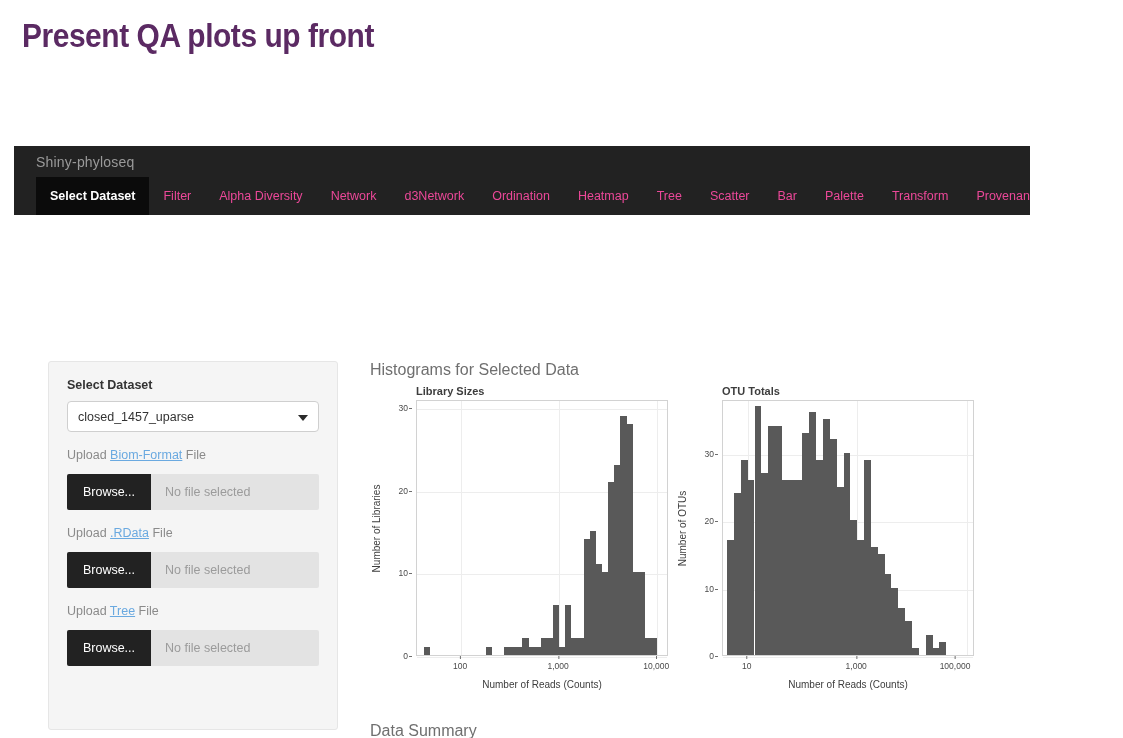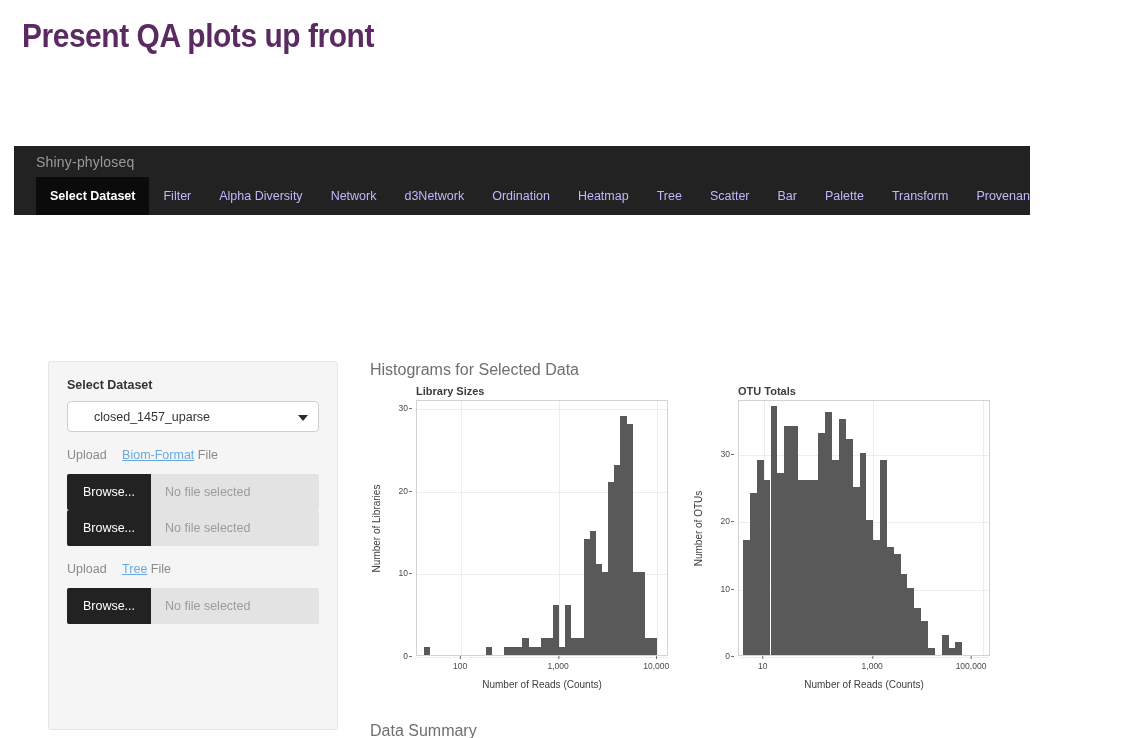--- a/index.html
+++ b/index.html
@@ -59,7 +59,7 @@
   .navtab {
     display: flex; align-items: center;
     padding: 0 14px; height: 38px;
-    font-size: 12.5px; color: #c4b5fd; white-space: nowrap;
+    font-size: 12.5px; color: #ec4899; white-space: nowrap;
     cursor: pointer;
   }
   .navtab.active { background: #0b0b0b; color: #ffffff; font-weight: 600; }

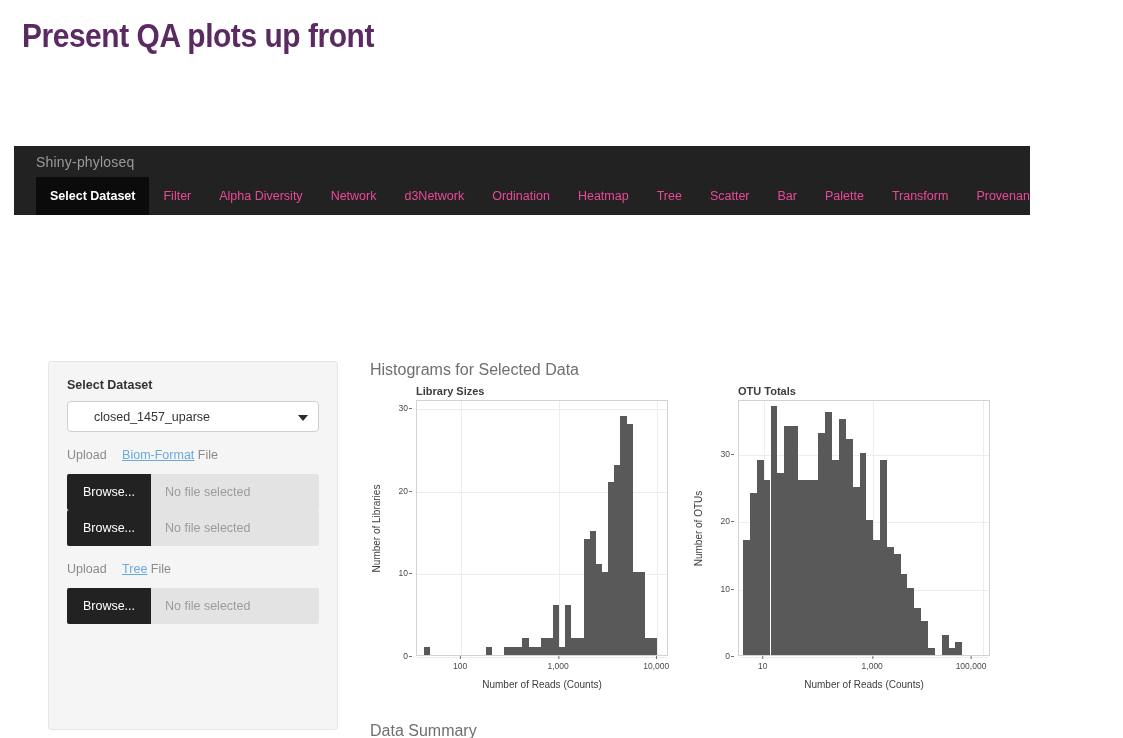--- a/index.html
+++ b/index.html
@@ -122,7 +122,7 @@
   
   .main-col { position: absolute; left: 356px; top: 146px; width: 645px; }
   .plots-title { font-size: 16px; color: #6f6f6f; margin-bottom: 6px; }
-  .plots-row { display: flex; gap: 24px; }
+  .plots-row { display: flex; gap: 8px; }
   .plot-wrap { position: relative; }
 
   .plot-title {

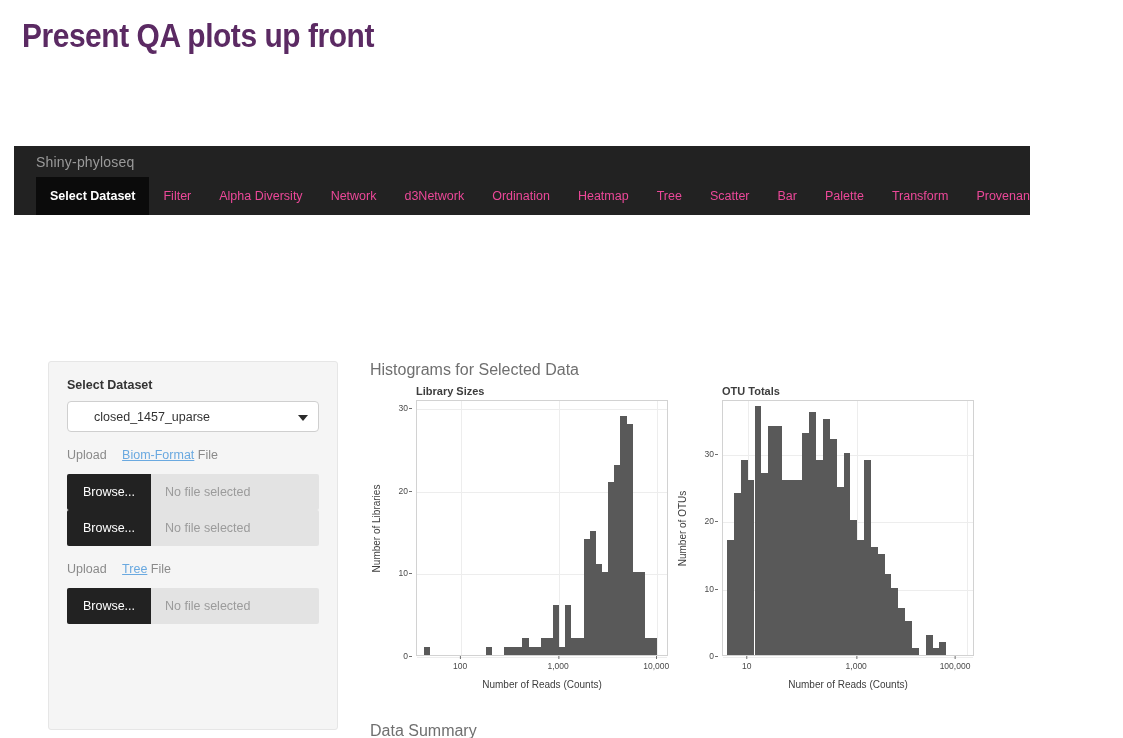--- a/index.html
+++ b/index.html
@@ -89,7 +89,7 @@
     height: 31px; background: #fff;
     border: 1px solid #cfcfcf; border-radius: 4px;
     display: flex; align-items: center;
-    padding: 0 26px 0 26px;
+    padding: 0 26px 0 10px;
     font-size: 12.5px; color: #333;
     cursor: pointer;
   }

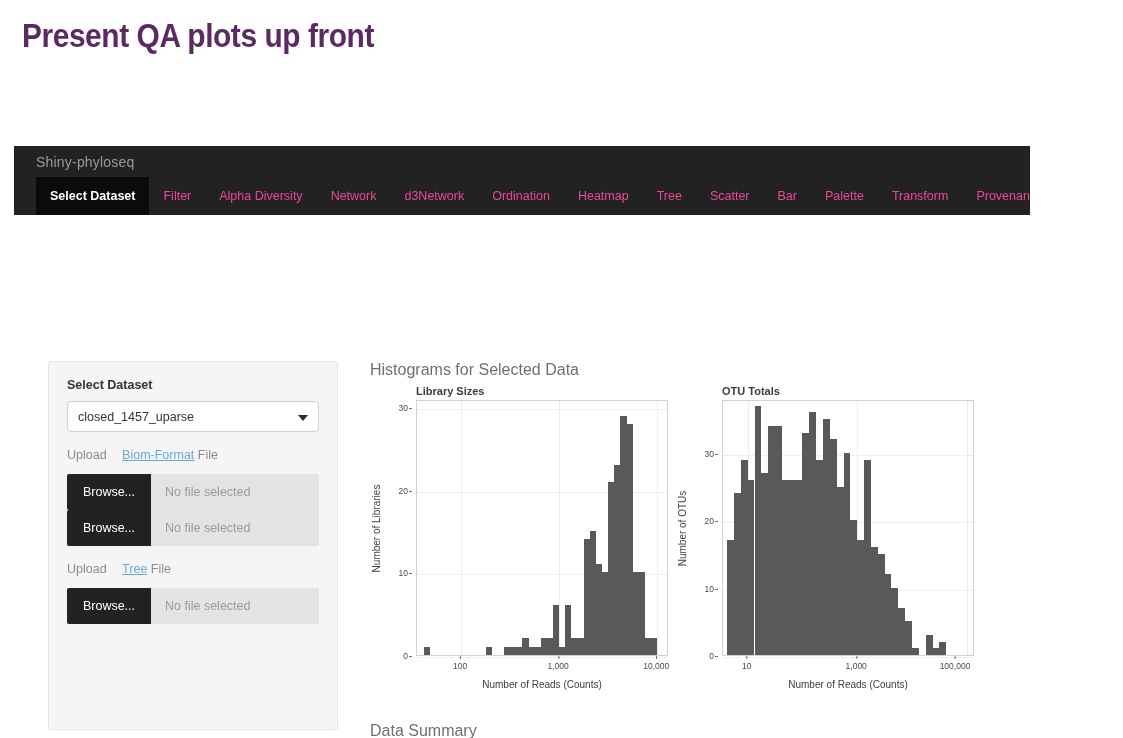--- a/index.html
+++ b/index.html
@@ -104,7 +104,7 @@
     margin-top: 16px; margin-bottom: 12px;
     font-size: 12.5px; color: #8a8a8a;
   }
-  .upload-label .lnk { color: #6aa9e0; margin-left: 12px; }
+  .upload-label .lnk { color: #6aa9e0; }
   .file-row {
     display: flex; height: 36px;
     background: #e3e3e3; border-radius: 2px; overflow: hidden;

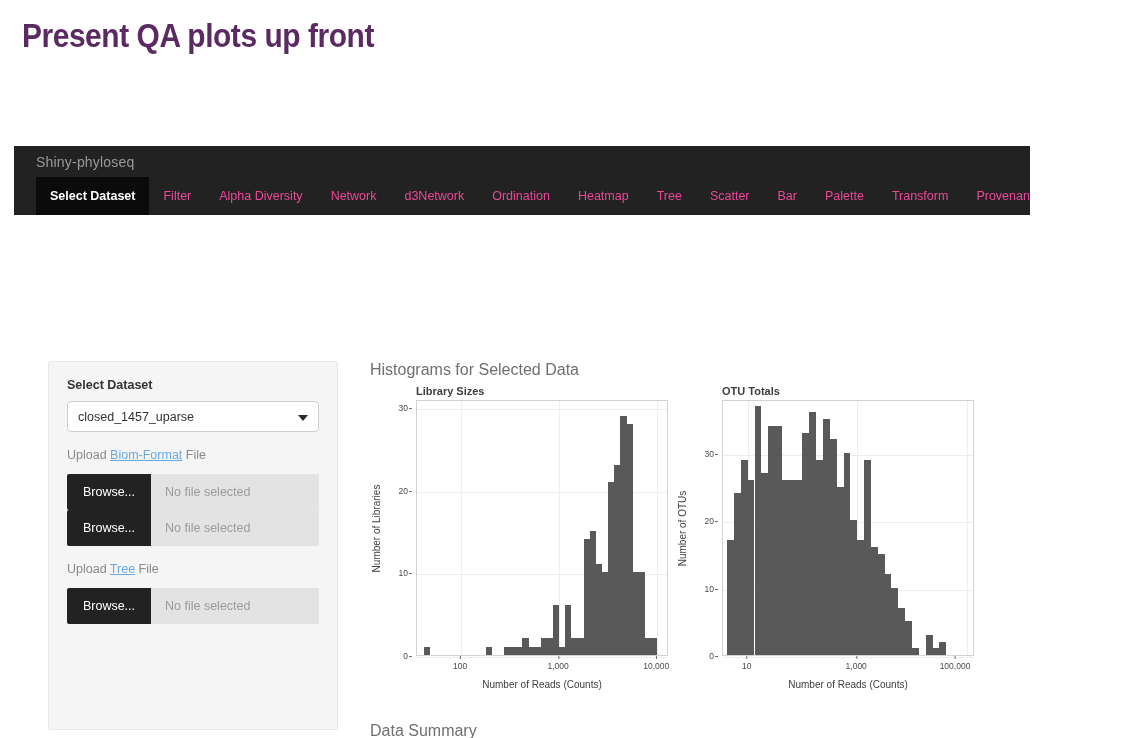--- a/index.html
+++ b/index.html
@@ -249,6 +249,7 @@
               <div class="browse-btn">Browse...</div>
               <div class="file-name">No file selected</div>
             </div>
+            <div class="upload-label"><span>Upload </span><a class="lnk" href="#">.RData</a><span> File</span></div>
             <div class="file-row">
               <div class="browse-btn">Browse...</div>
               <div class="file-name">No file selected</div>

